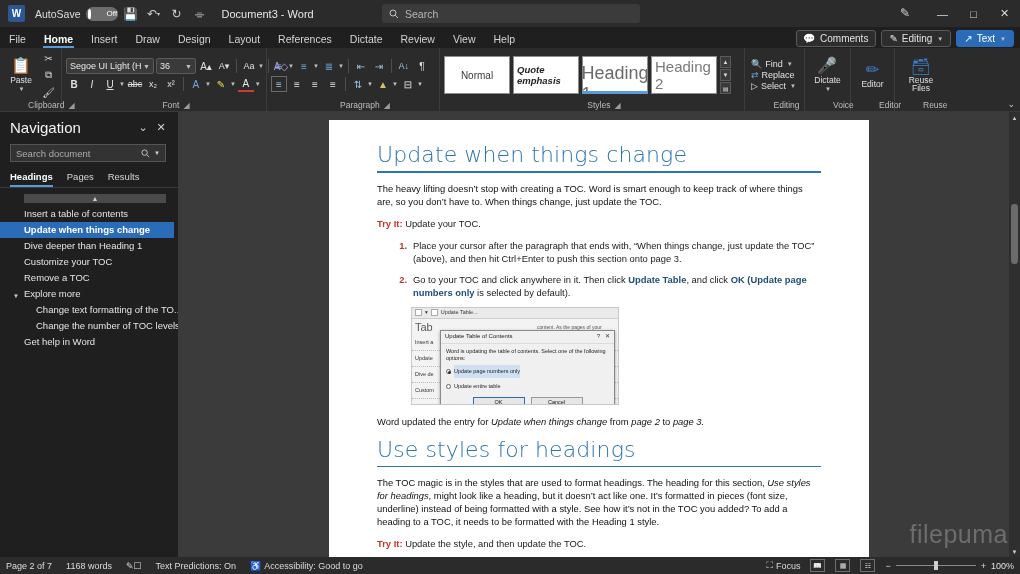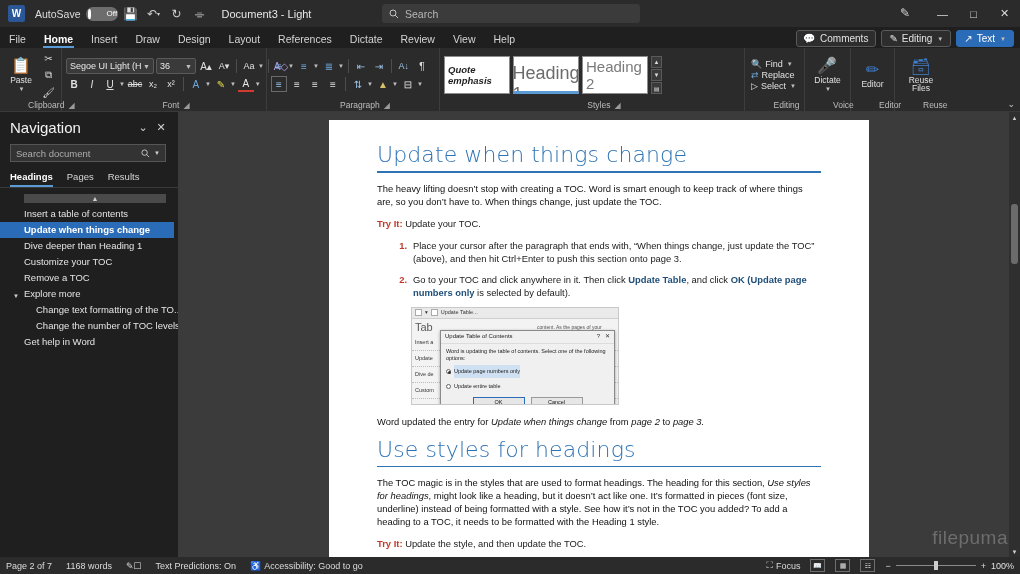--- a/index.html
+++ b/index.html
@@ -250,7 +250,7 @@
       <div class="qicon">↻</div>
       <div class="qicon">⌯</div>
     </div>
-    <div class="doctitle">Document3  -  Light</div>
+    <div class="doctitle">Document3  -  Word</div>
 
     <div class="searchwrap">
       <div class="searchbox">

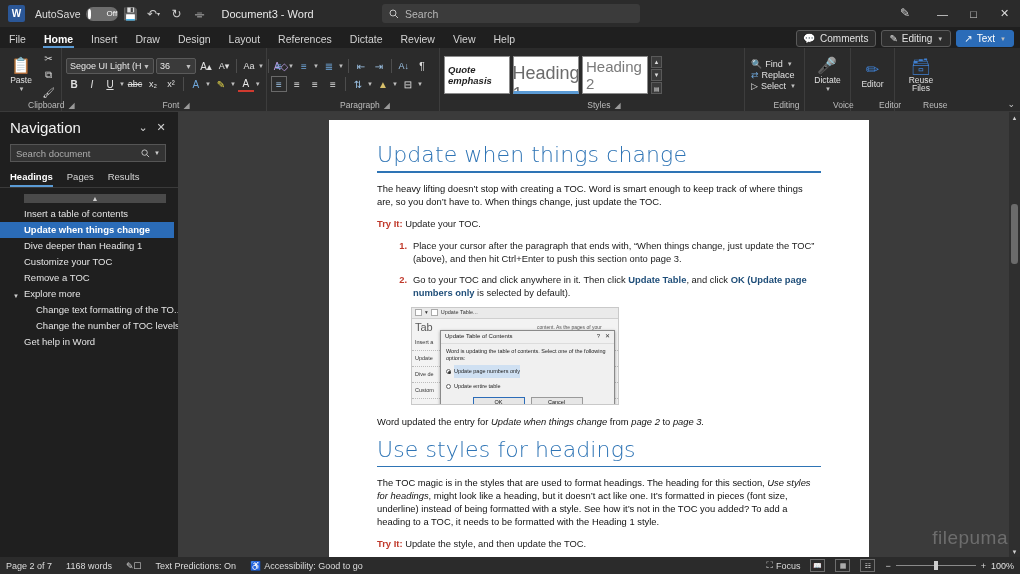--- a/index.html
+++ b/index.html
@@ -428,6 +428,7 @@
     <div class="group" style="width:305px">
       <div class="group-body">
         <div class="gallery">
+          <div class="scard s1">Normal</div>
           <div class="scard s2">Quote emphasis</div>
           <div class="scard s3">Heading 1</div>
           <div class="scard s4">Heading 2</div>

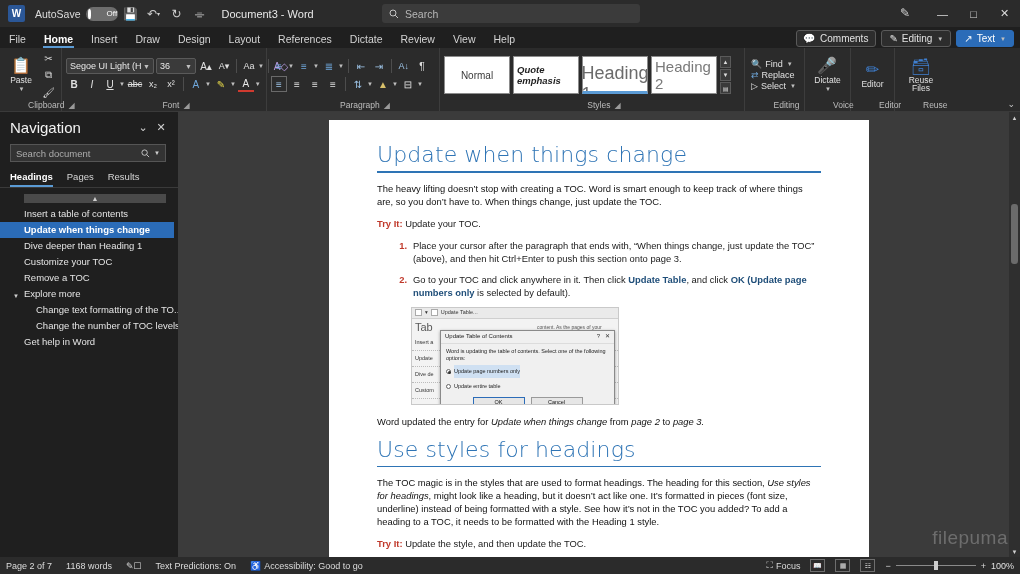--- a/index.html
+++ b/index.html
@@ -213,7 +213,7 @@
   .vscroll .ar.up { top: 0; } .vscroll .ar.dn { bottom: 0; }
 
   .watermark {
-    position: absolute; right: 12px; bottom: 8px; font-size: 19px; color: #6d6d6d;
+    position: absolute; right: 12px; bottom: 8px; font-size: 25px; color: #6d6d6d;
     letter-spacing: .5px; pointer-events: none;
   }
 

